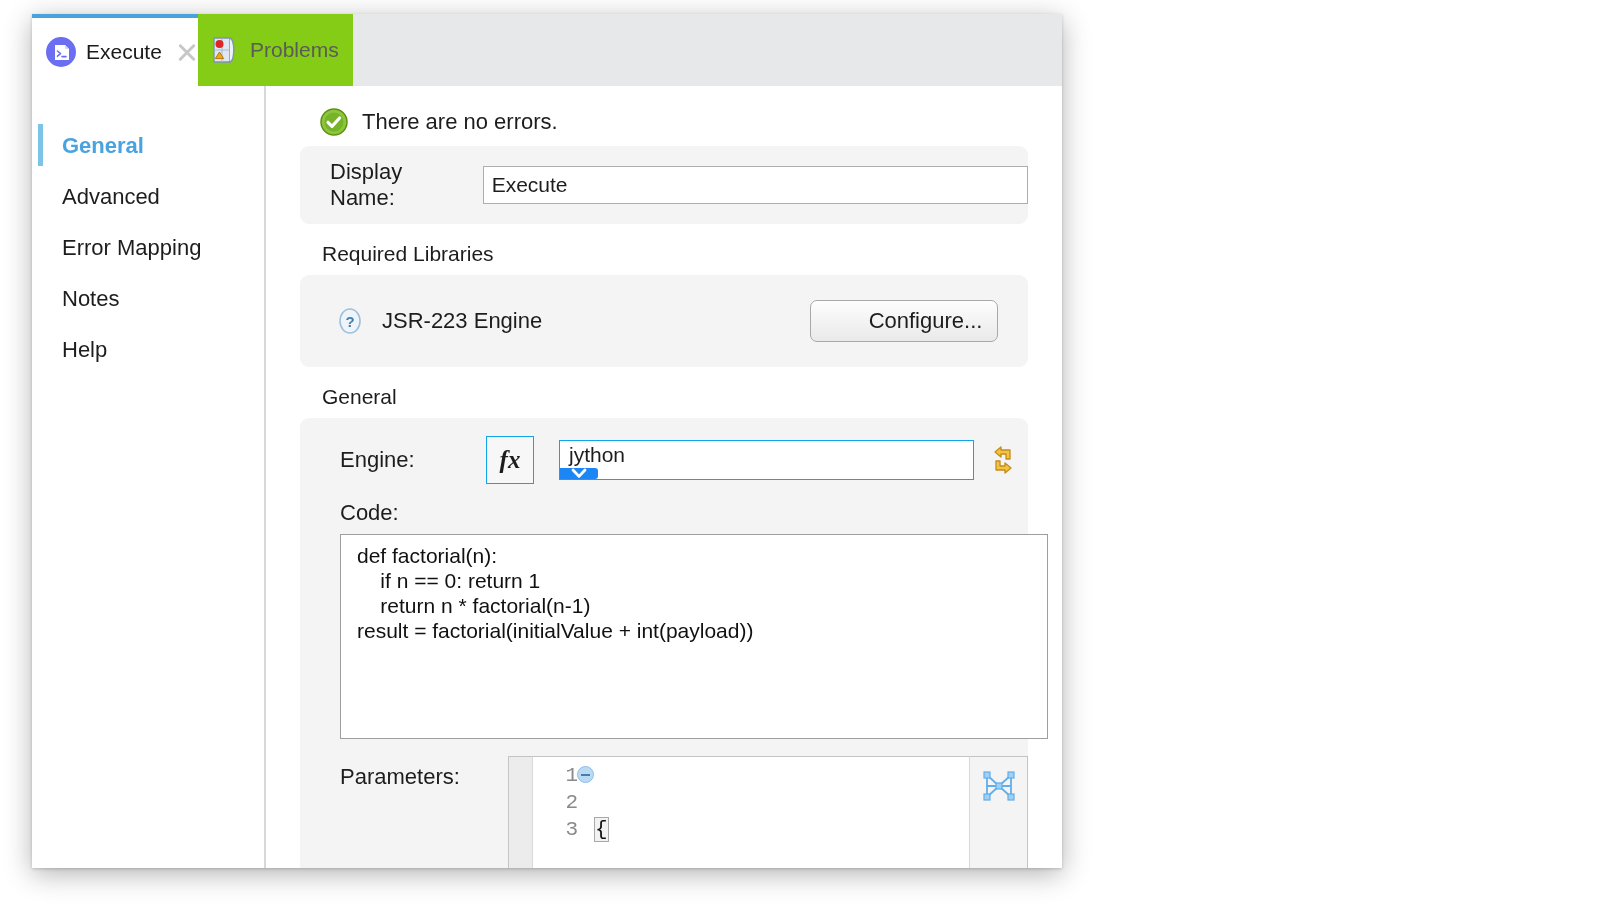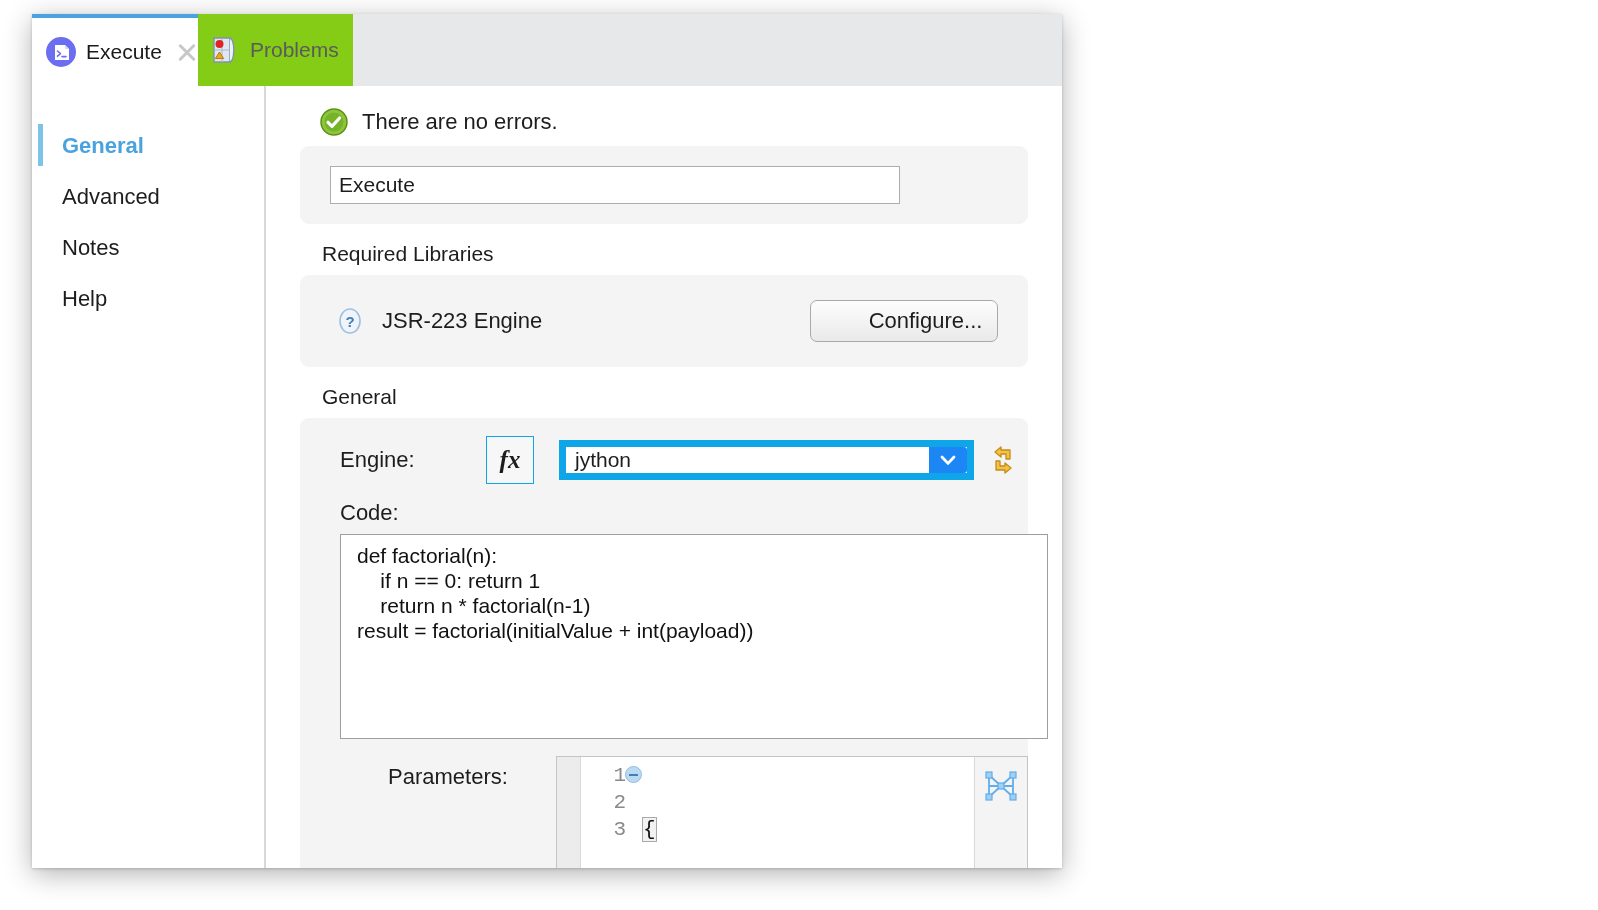--- a/index.html
+++ b/index.html
@@ -331,6 +331,7 @@
       </div>
 
       <div class="panel" id="dn-panel">
+        <span id="dn-label">Display Name:</span>
         <div class="textfield" id="dn-input">
           <span>Execute</span>
         </div>

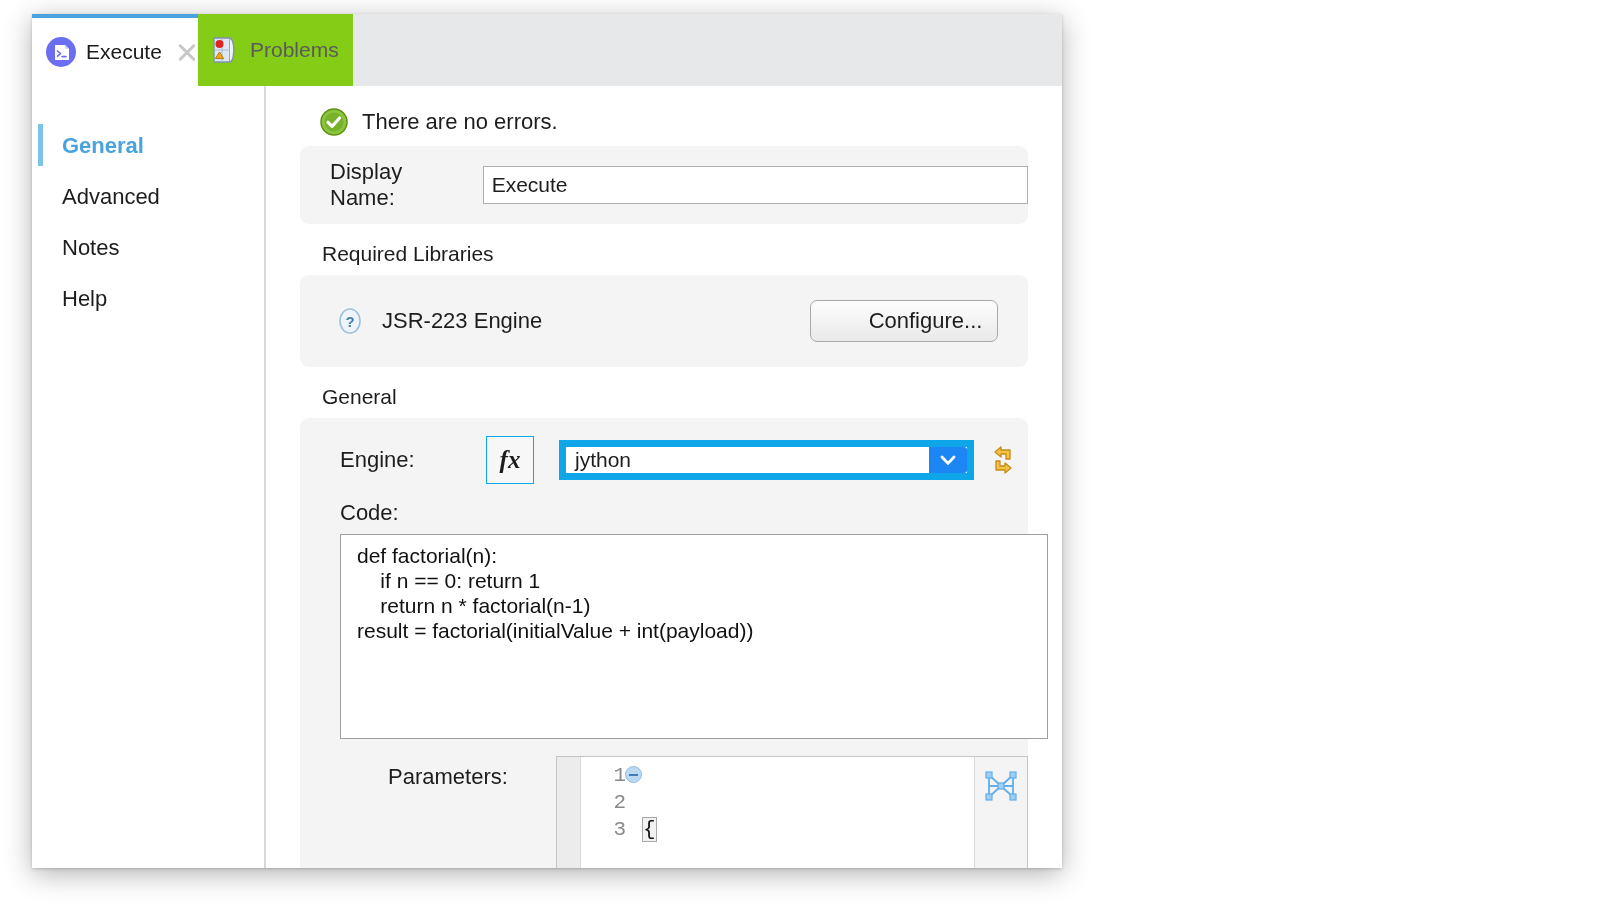--- a/index.html
+++ b/index.html
@@ -306,6 +306,9 @@
       </div>
       <div class="side-item">
         <span>Advanced</span>
+      </div>
+      <div class="side-item">
+        <span>Error Mapping</span>
       </div>
       <div class="side-item">
         <span>Notes</span>

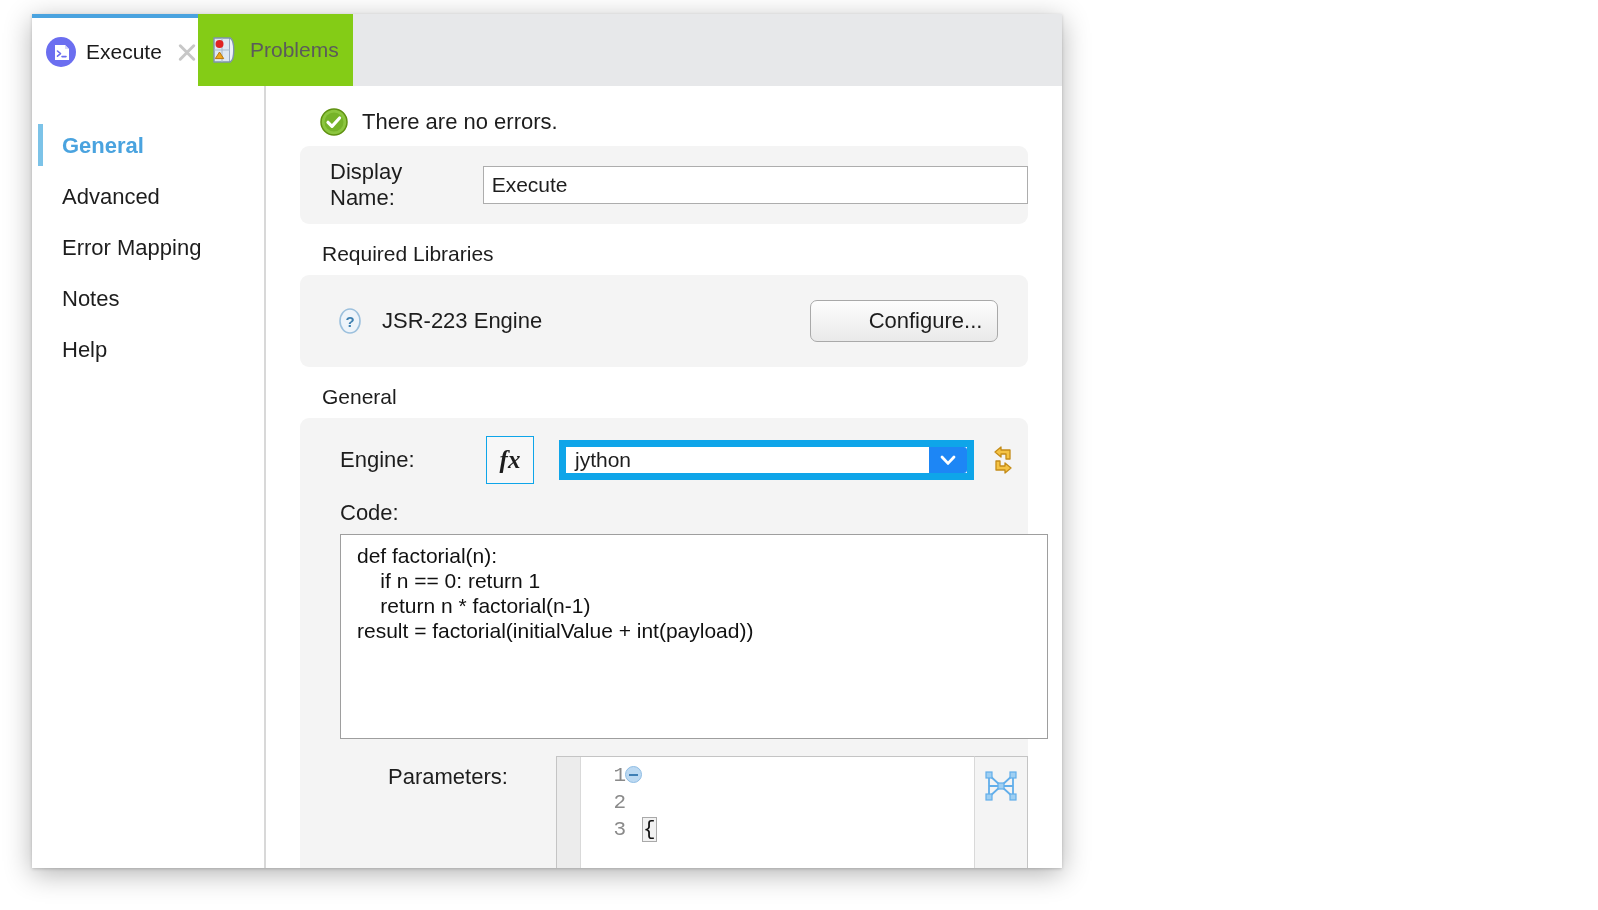--- a/index.html
+++ b/index.html
@@ -182,8 +182,9 @@
     margin-left: 25px;
     display: flex; align-items: stretch;
     width: 415px; height: 40px;
-    border: 7px solid #0ea5e9;
-    background: #ffffff;
+    border: 1px solid #0ea5e9;
+    background: #ffffff;
+    flex-direction: column;
   }
   .combo-value {
     flex: 1; display: flex; align-items: center;

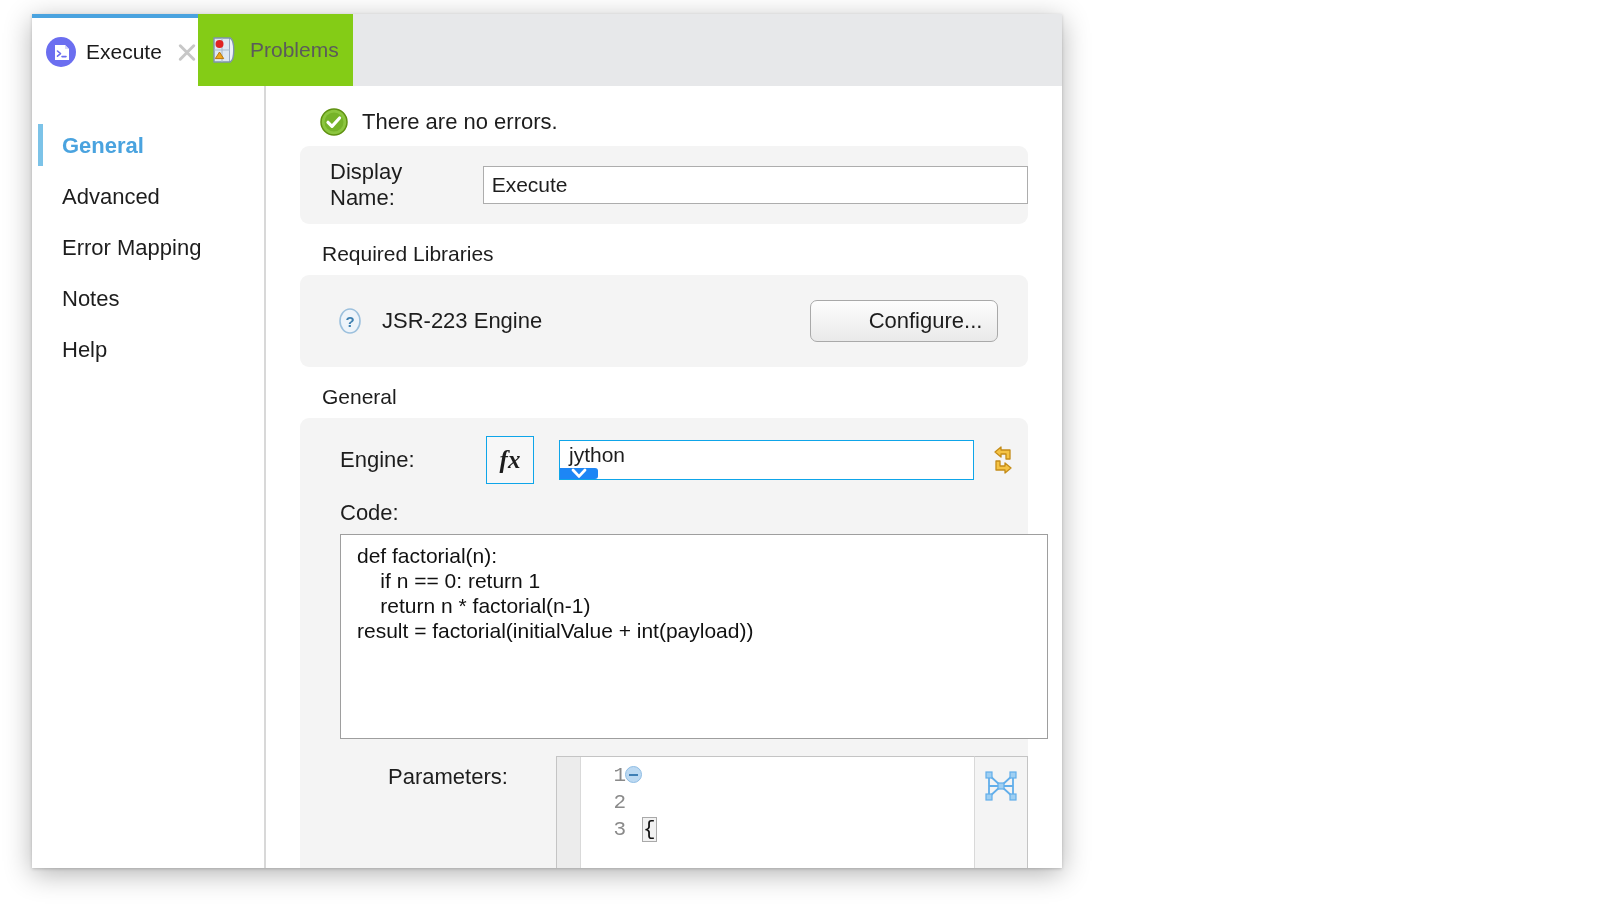--- a/index.html
+++ b/index.html
@@ -211,7 +211,7 @@
 
   
   #params-row { display: flex; align-items: flex-start; padding-left: 40px; margin-top: 17px; }
-  #params-label { font-size: 22px; color: #1d1d1d; width: 168px; flex: none; padding-top: 8px; margin-left: 48px; }
+  #params-label { font-size: 22px; color: #1d1d1d; width: 168px; flex: none; padding-top: 8px; }
   #params-editor {
     display: flex;
     width: 535px; height: 140px;

